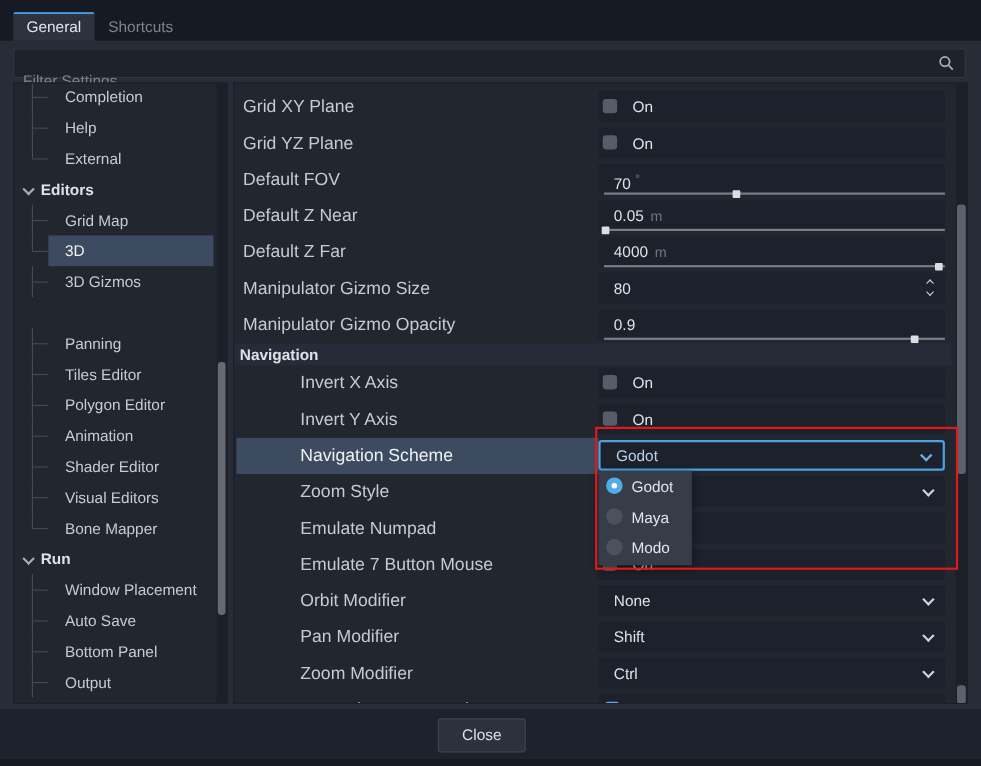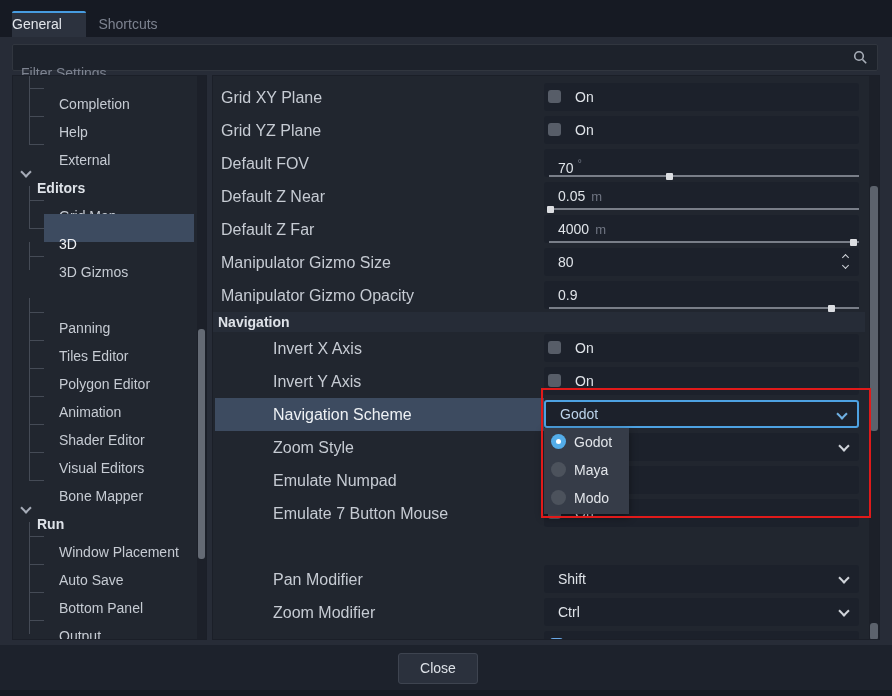--- a/index.html
+++ b/index.html
@@ -13,7 +13,7 @@
   .bottom-strip{position:absolute;top:690px;left:0;width:892px;height:6px;background:#161a23;}
   .tab-active{position:absolute;left:12px;top:11px;width:74px;height:26px;background:#2c323e;
        border-top:2px solid #479ce0;border-radius:2px 2px 0 0;box-sizing:border-box;
-       color:#e2e5ea;font-size:14px;line-height:23px;}
+       color:#e2e5ea;font-size:14px;text-align:center;line-height:23px;}
   .tab-inactive{position:absolute;left:90px;top:11px;width:76px;height:26px;
        color:#7d8390;font-size:14px;text-align:center;line-height:26px;}
   .filter{position:absolute;left:12px;top:44px;width:866px;height:27px;background:#1d222b;

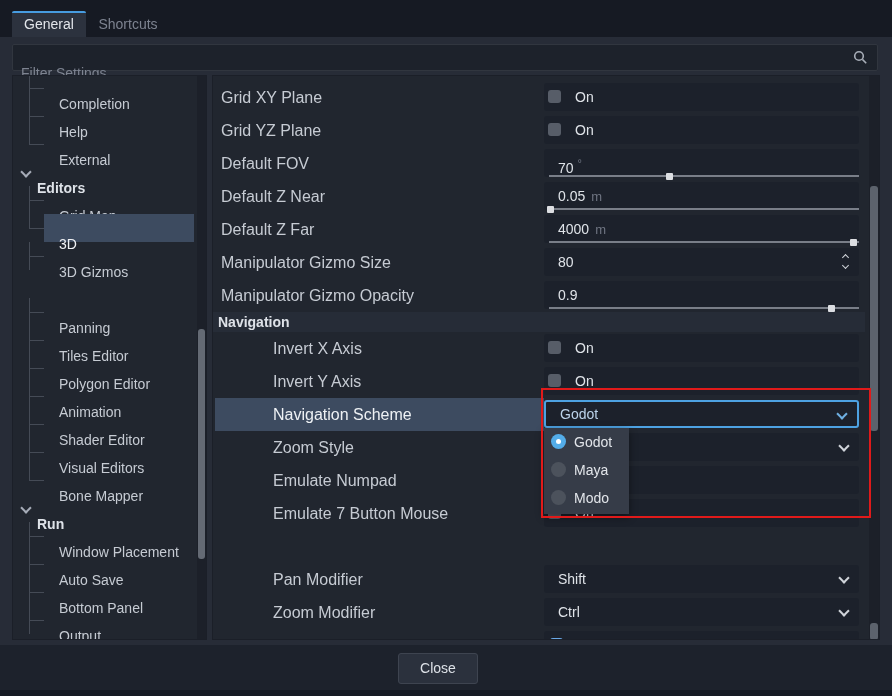--- a/index.html
+++ b/index.html
@@ -27,7 +27,7 @@
   .sidebar{position:absolute;left:12px;top:75px;width:195px;height:565px;background:#21262f;
        border:1px solid #1b1f28;box-sizing:border-box;overflow:hidden;}
   .tree-row{position:absolute;left:0;width:100%;height:28px;cursor:default;}
-  .tree-label{position:absolute;left:34px;top:16px;line-height:28px;font-size:14px;color:#c6cbd3;white-space:nowrap;}
+  .tree-label{position:absolute;left:34px;top:0;line-height:28px;font-size:14px;color:#c6cbd3;white-space:nowrap;}
   .tree-row.child .tree-label{left:46px;}
   .tree-row.section .tree-label{left:24px;font-weight:bold;color:#dee2e8;}
   .vline{position:absolute;left:16px;top:0;width:1px;height:28px;background:#454b56;}

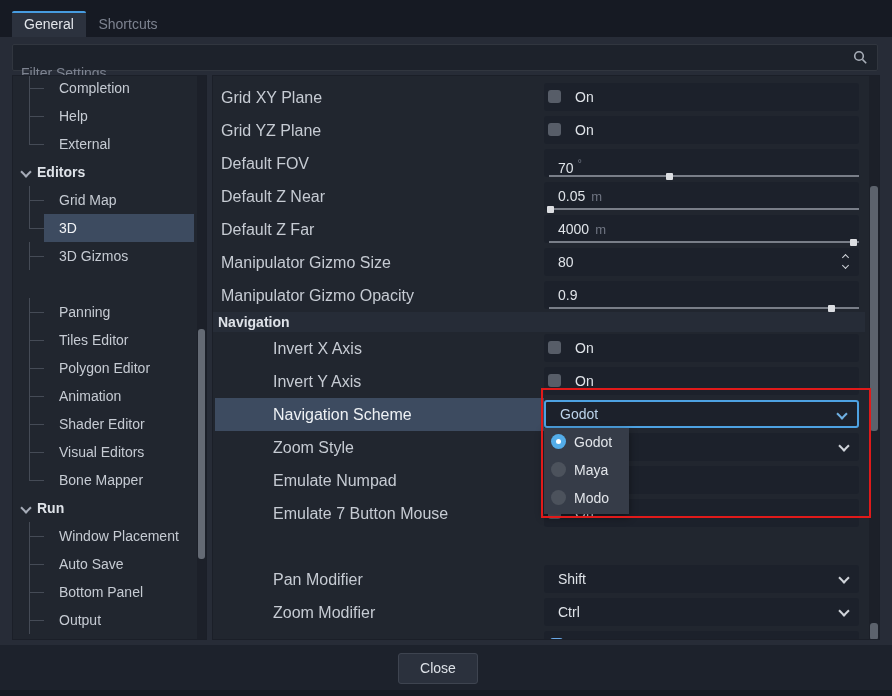--- a/index.html
+++ b/index.html
@@ -324,6 +324,13 @@
     </div>
   </div>
 
+  <div class="srow" style="top:454px">
+    <span class="slabel ind">Orbit Modifier</span>
+    <div class="cell">
+      <span class="val dropdown-val">None</span>
+      <span class="dd-chev"></span>
+    </div>
+  </div>
 
   <div class="srow" style="top:487px">
     <span class="slabel ind">Pan Modifier</span>

